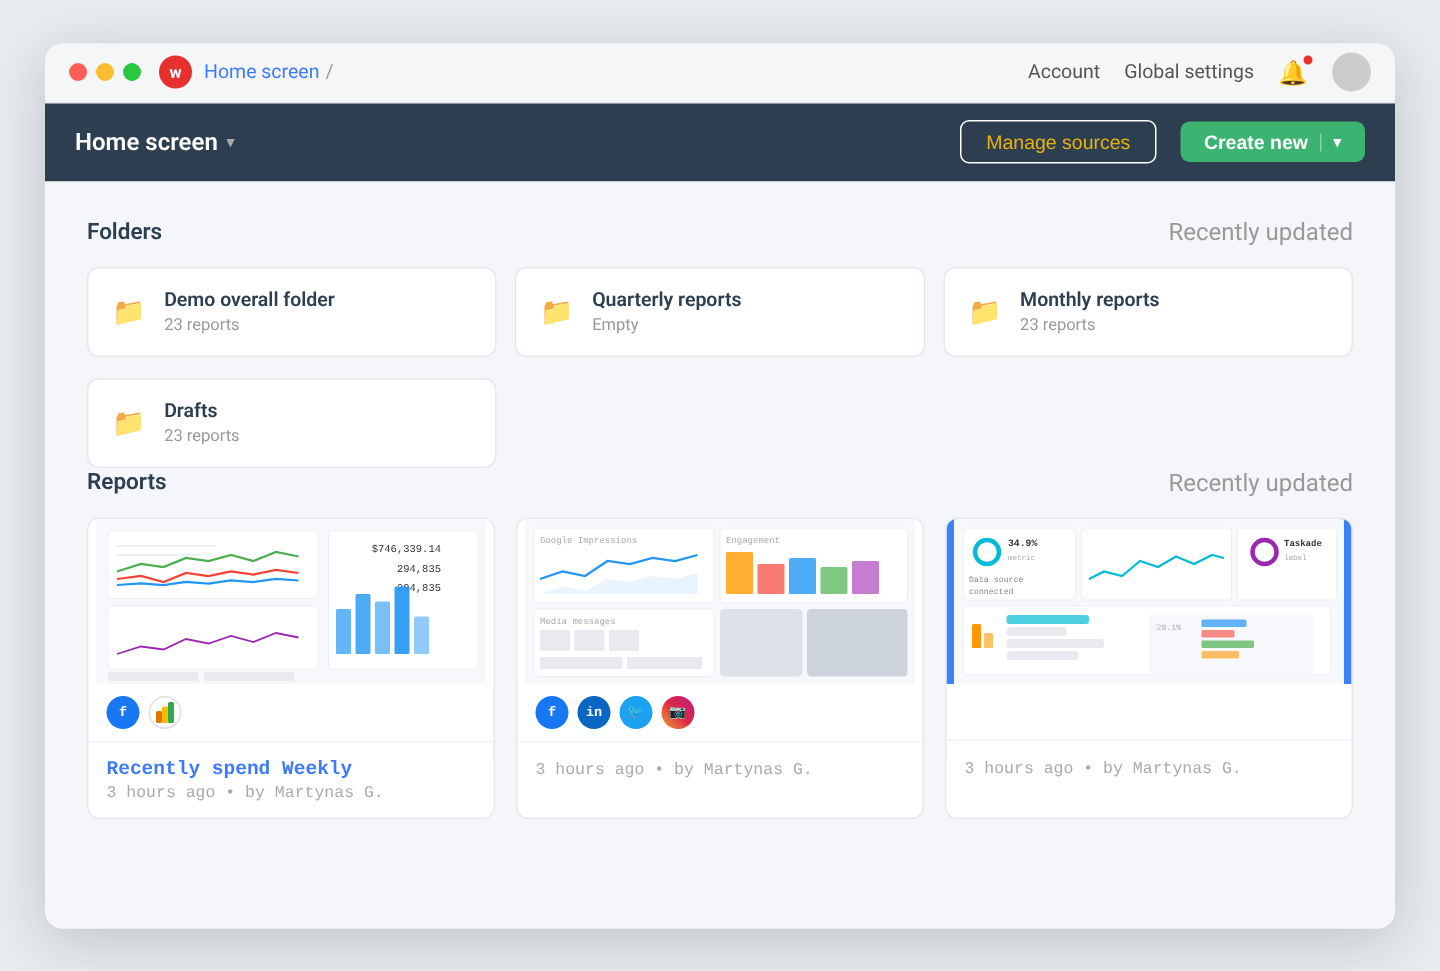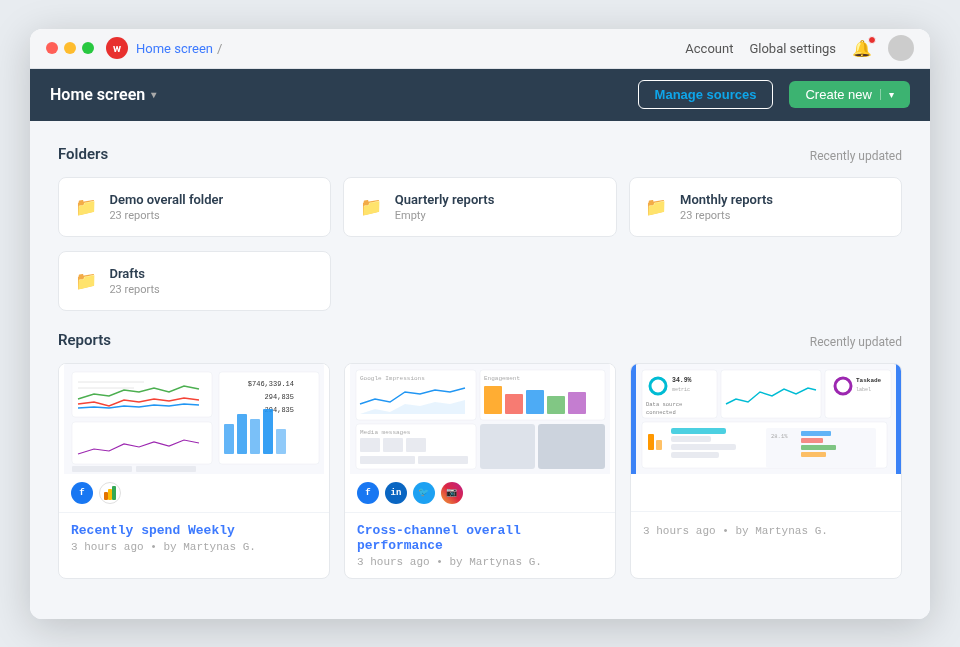--- a/index.html
+++ b/index.html
@@ -105,12 +105,12 @@
     .btn-manage {
       background: transparent;
       border: 1.5px solid #fff;
-      color: #0ea5e9;
+      color: #eab308;
       padding: 6px 16px;
       border-radius: 6px;
       font-size: 13px;
       cursor: pointer;
-      font-weight: 700;
+      font-weight: 400;
     }
     .btn-create {
       background: #3cb371;

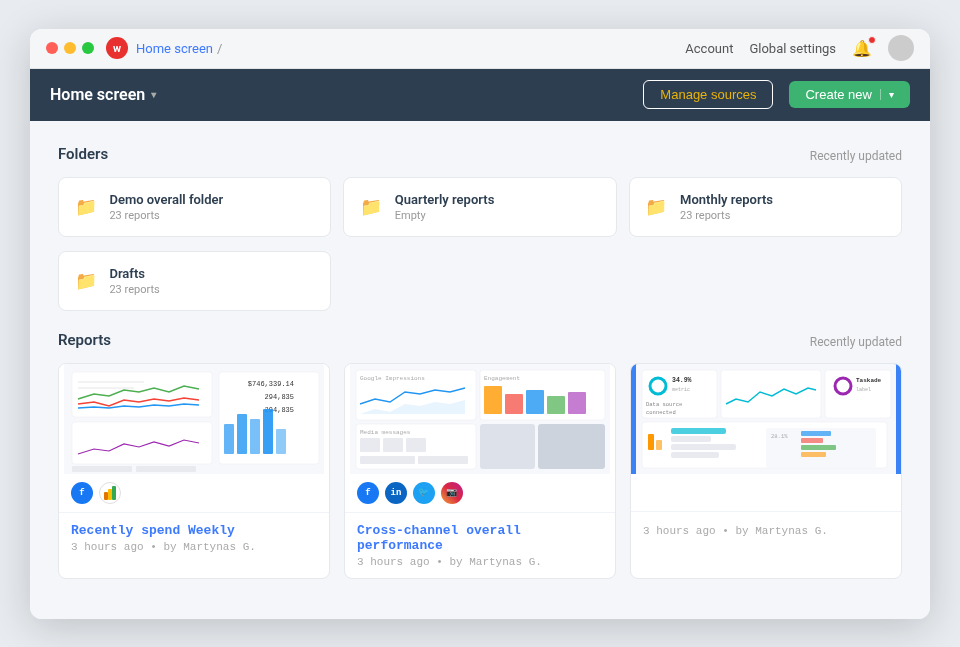--- a/index.html
+++ b/index.html
@@ -120,7 +120,7 @@
       border-radius: 6px;
       font-size: 13px;
       cursor: pointer;
-      font-weight: 400;
+      font-weight: 700;
       display: flex; align-items: center; gap: 8px;
     }
     .btn-create-arrow {

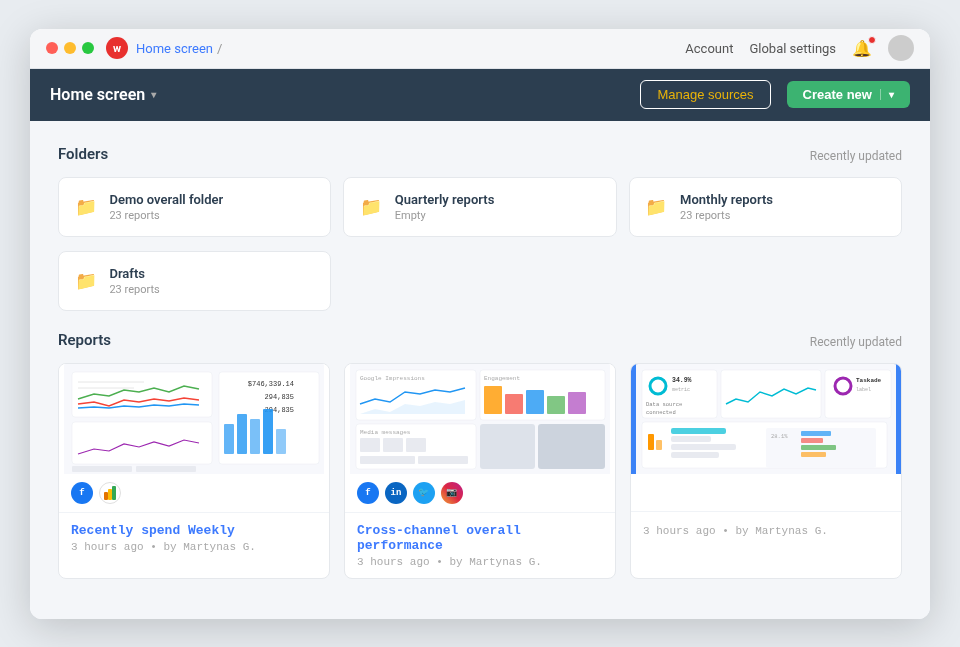--- a/index.html
+++ b/index.html
@@ -140,7 +140,7 @@
     
     .section-header {
       display: flex;
-      align-items: flex-end;
+      align-items: center;
       justify-content: space-between;
       margin-bottom: 14px;
     }

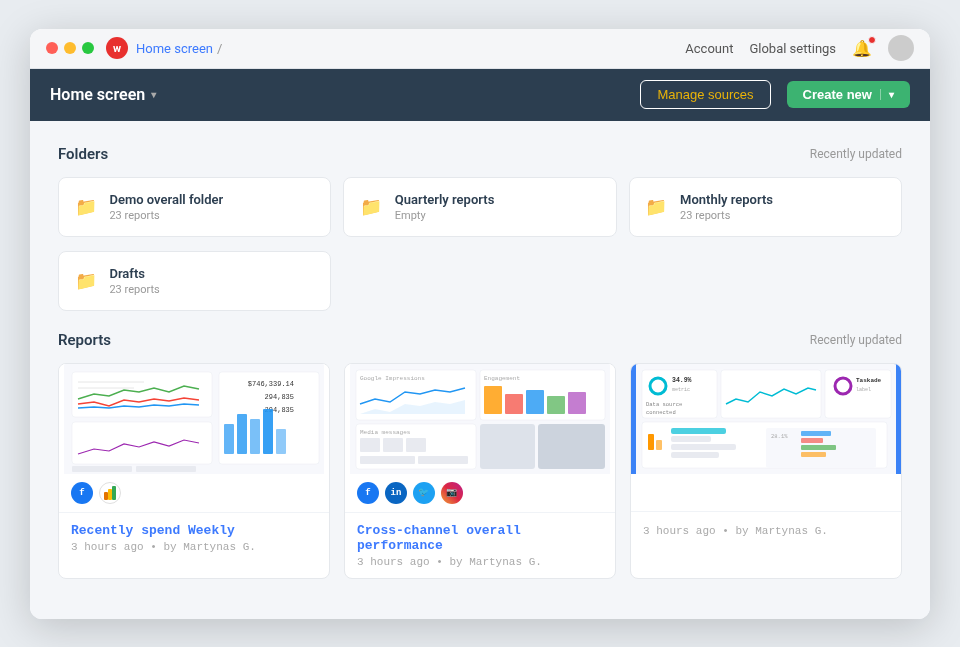--- a/index.html
+++ b/index.html
@@ -150,7 +150,7 @@
       color: #2c3e50;
     }
     .section-subtitle {
-      font-size: 12px;
+      font-size: 16px;
       color: #999;
     }
 

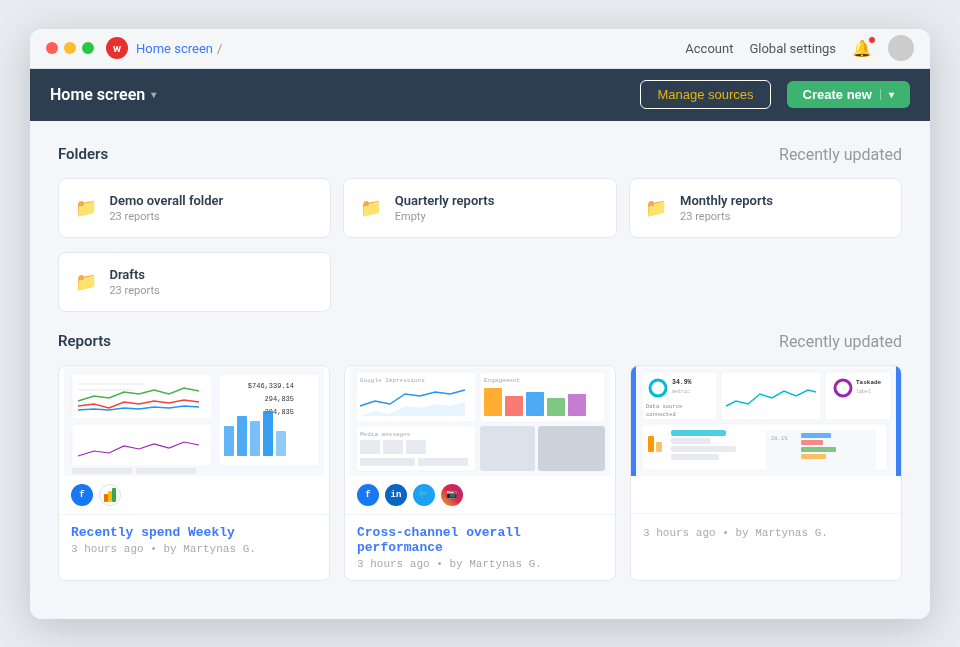--- a/index.html
+++ b/index.html
@@ -187,7 +187,7 @@
     }
 
     
-    .reports-section { margin-top: 20px; }
+    .reports-section { }
     .tabs {
       display: flex; align-items: center; gap: 0;
       margin-bottom: 14px;

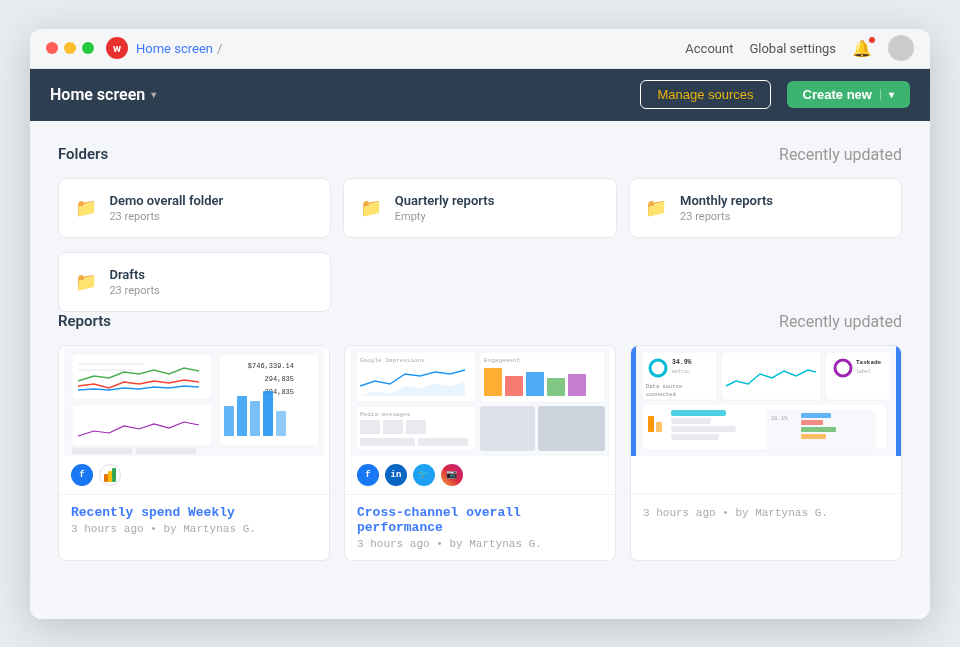--- a/index.html
+++ b/index.html
@@ -444,7 +444,6 @@
             <div class="channel-icon icon-ig" style="font-size:9px;">📷</div>
           </div>
           <div class="report-info">
-            <div class="report-title">Cross-channel overall performance</div>
             <div class="report-meta">3 hours ago • by Martynas G.</div>
           </div>
         </div>

